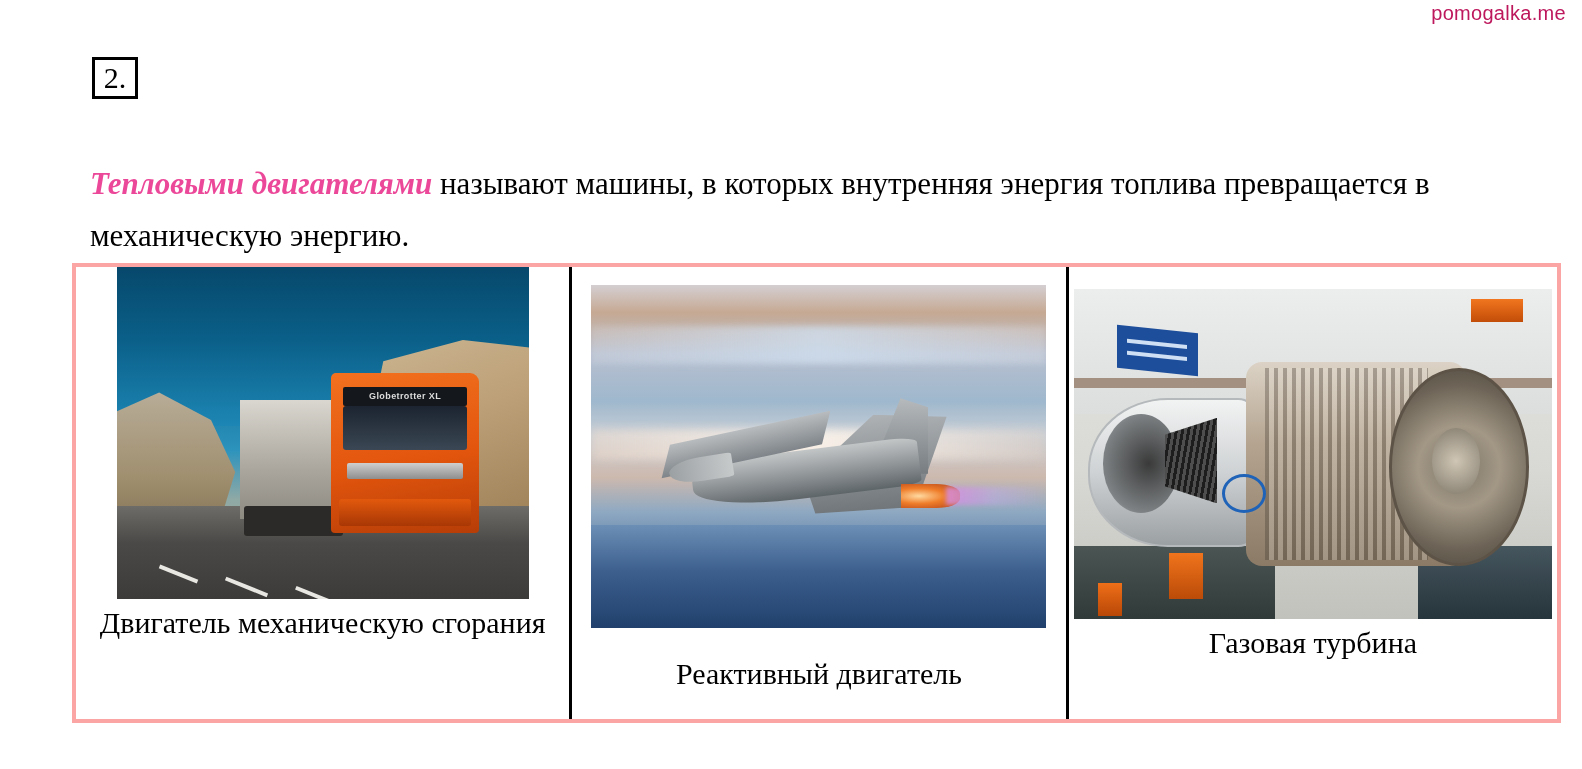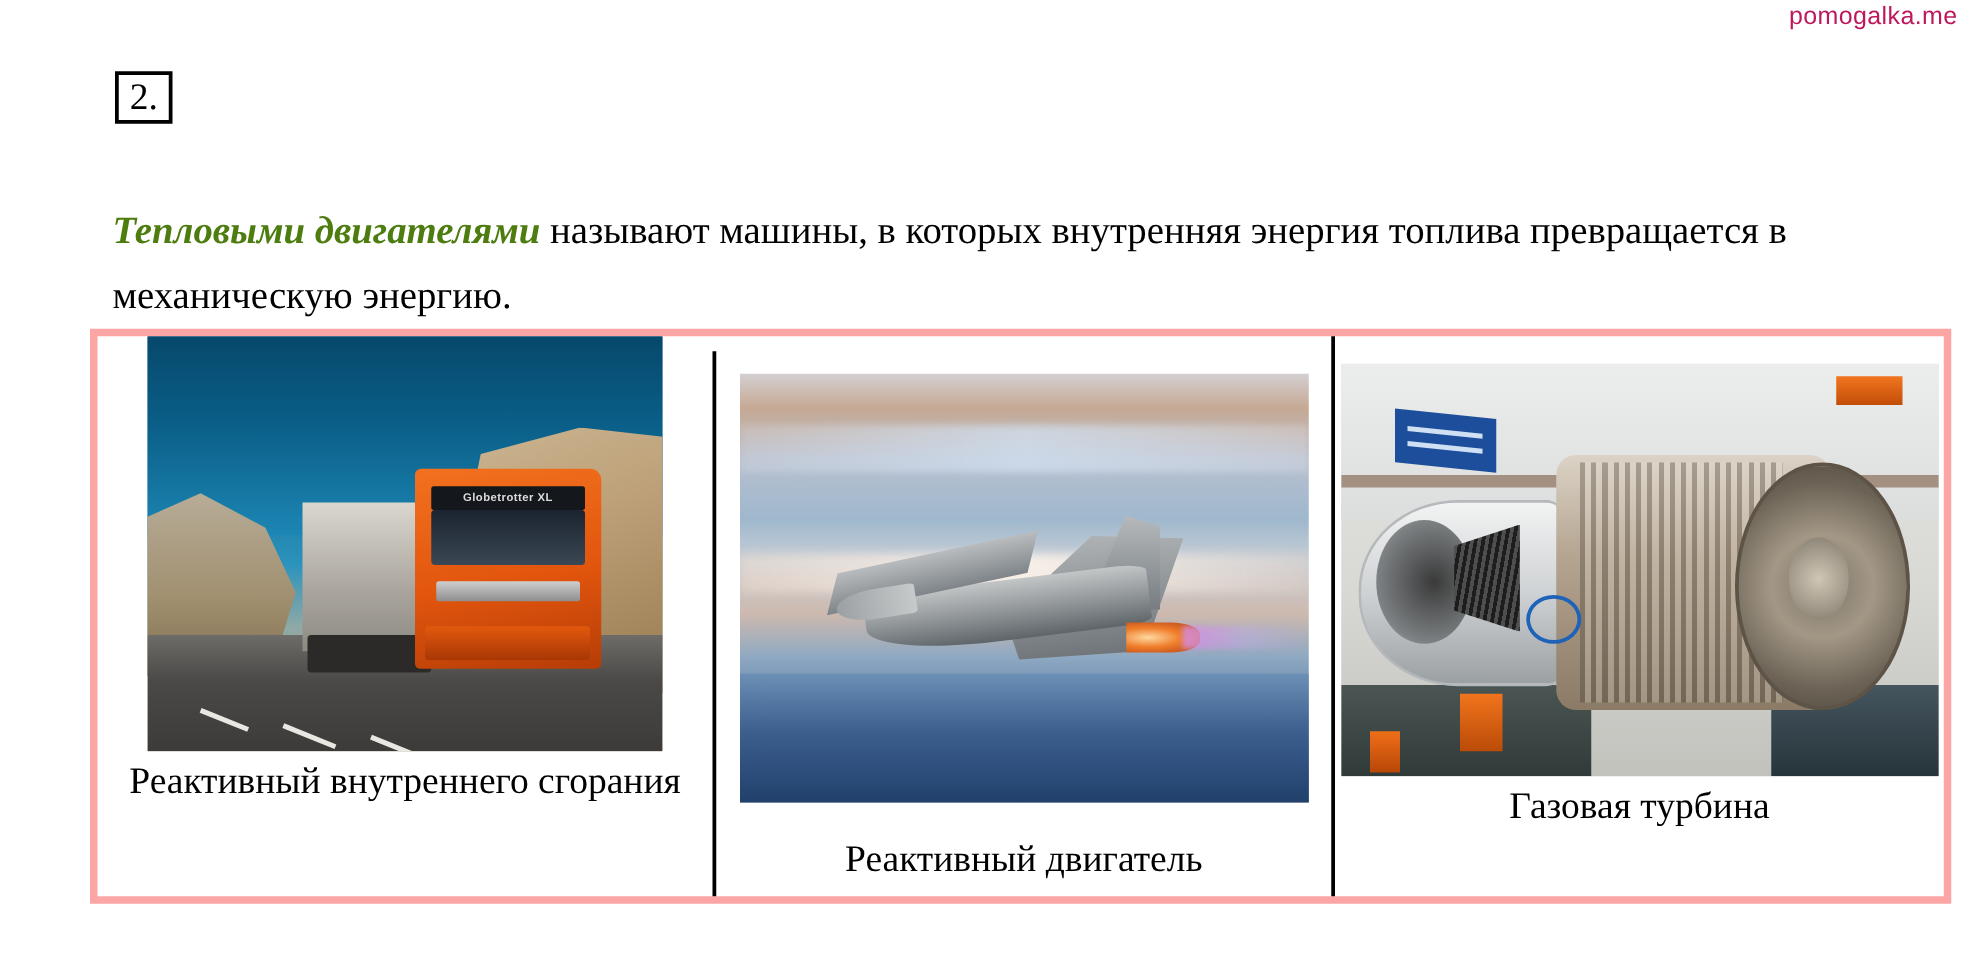--- a/index.html
+++ b/index.html
@@ -57,7 +57,7 @@
     font-family: "Liberation Serif", serif;
   }
   #definition .term {
-    color: #4d7c0f;
+    color: #ec4899;
     font-style: italic;
     font-weight: bold;
   }

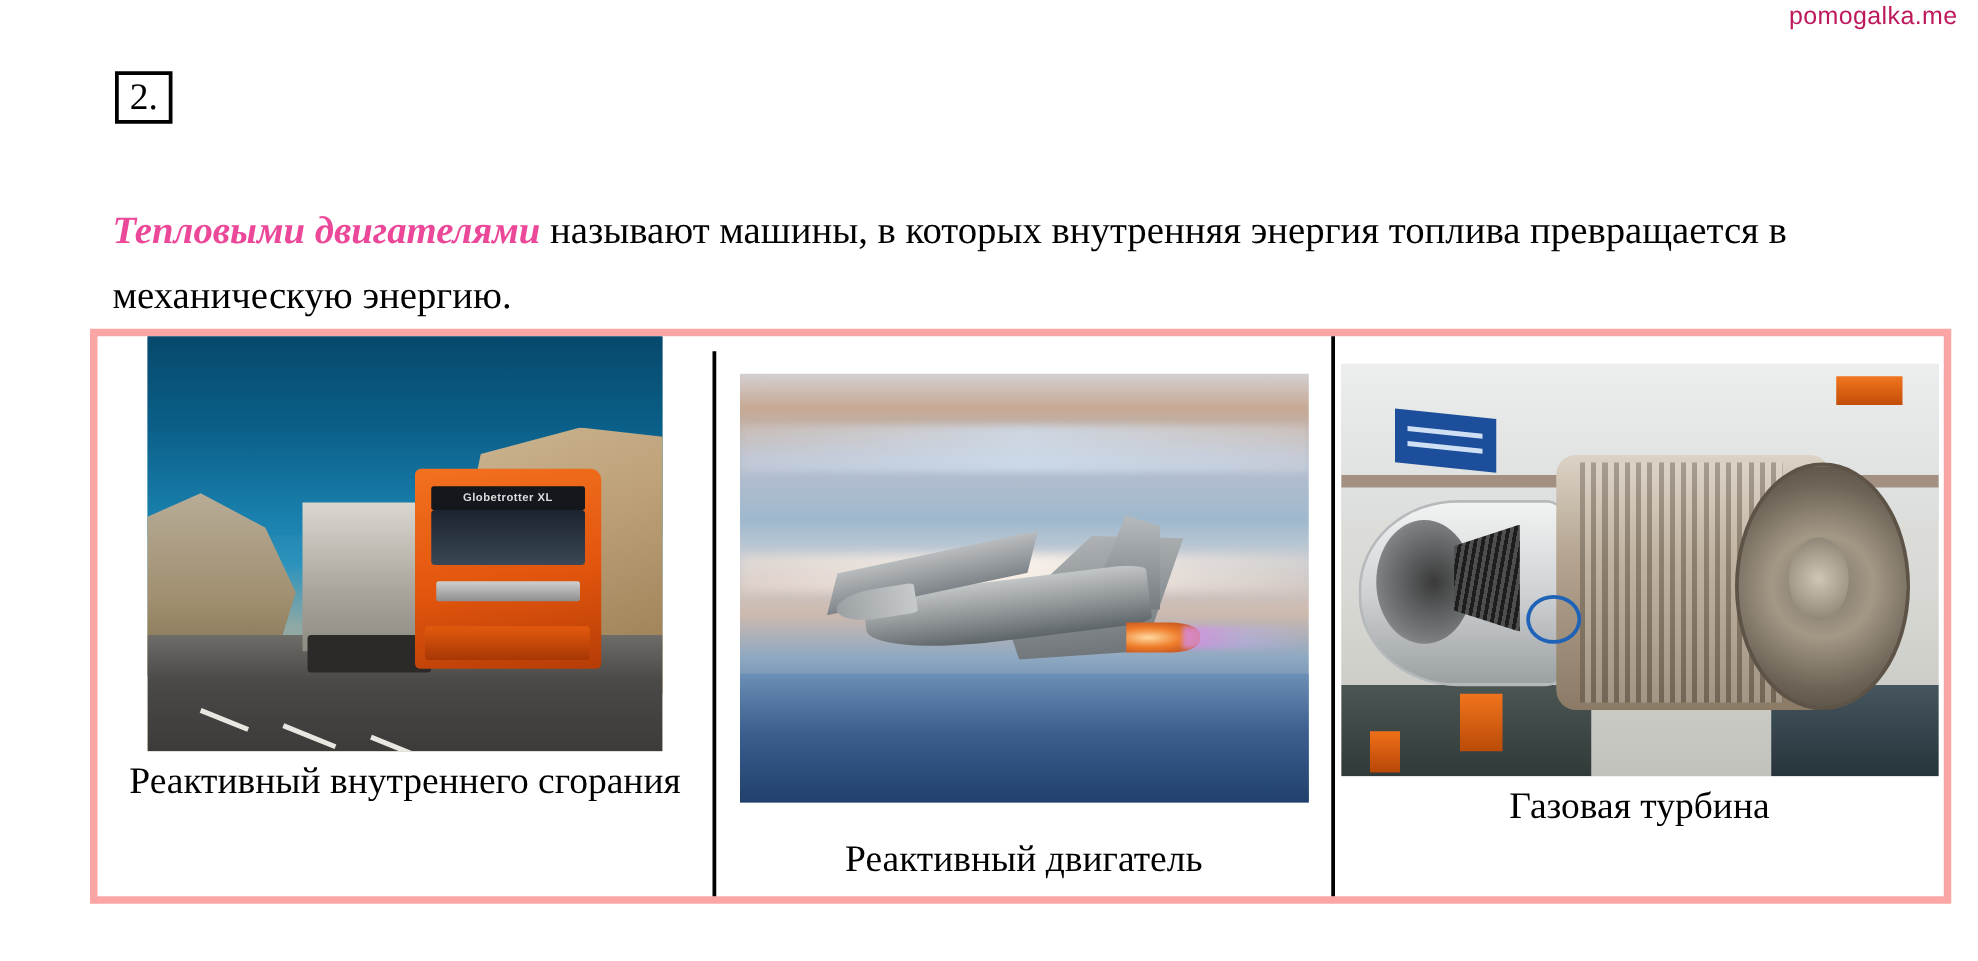--- a/index.html
+++ b/index.html
@@ -70,7 +70,7 @@
     width: 1489px;
     height: 460px;
     box-sizing: border-box;
-    border: 6px solid #fca5a5;
+    border: 4px solid #fca5a5;
     display: flex;
     background: #fff;
   }

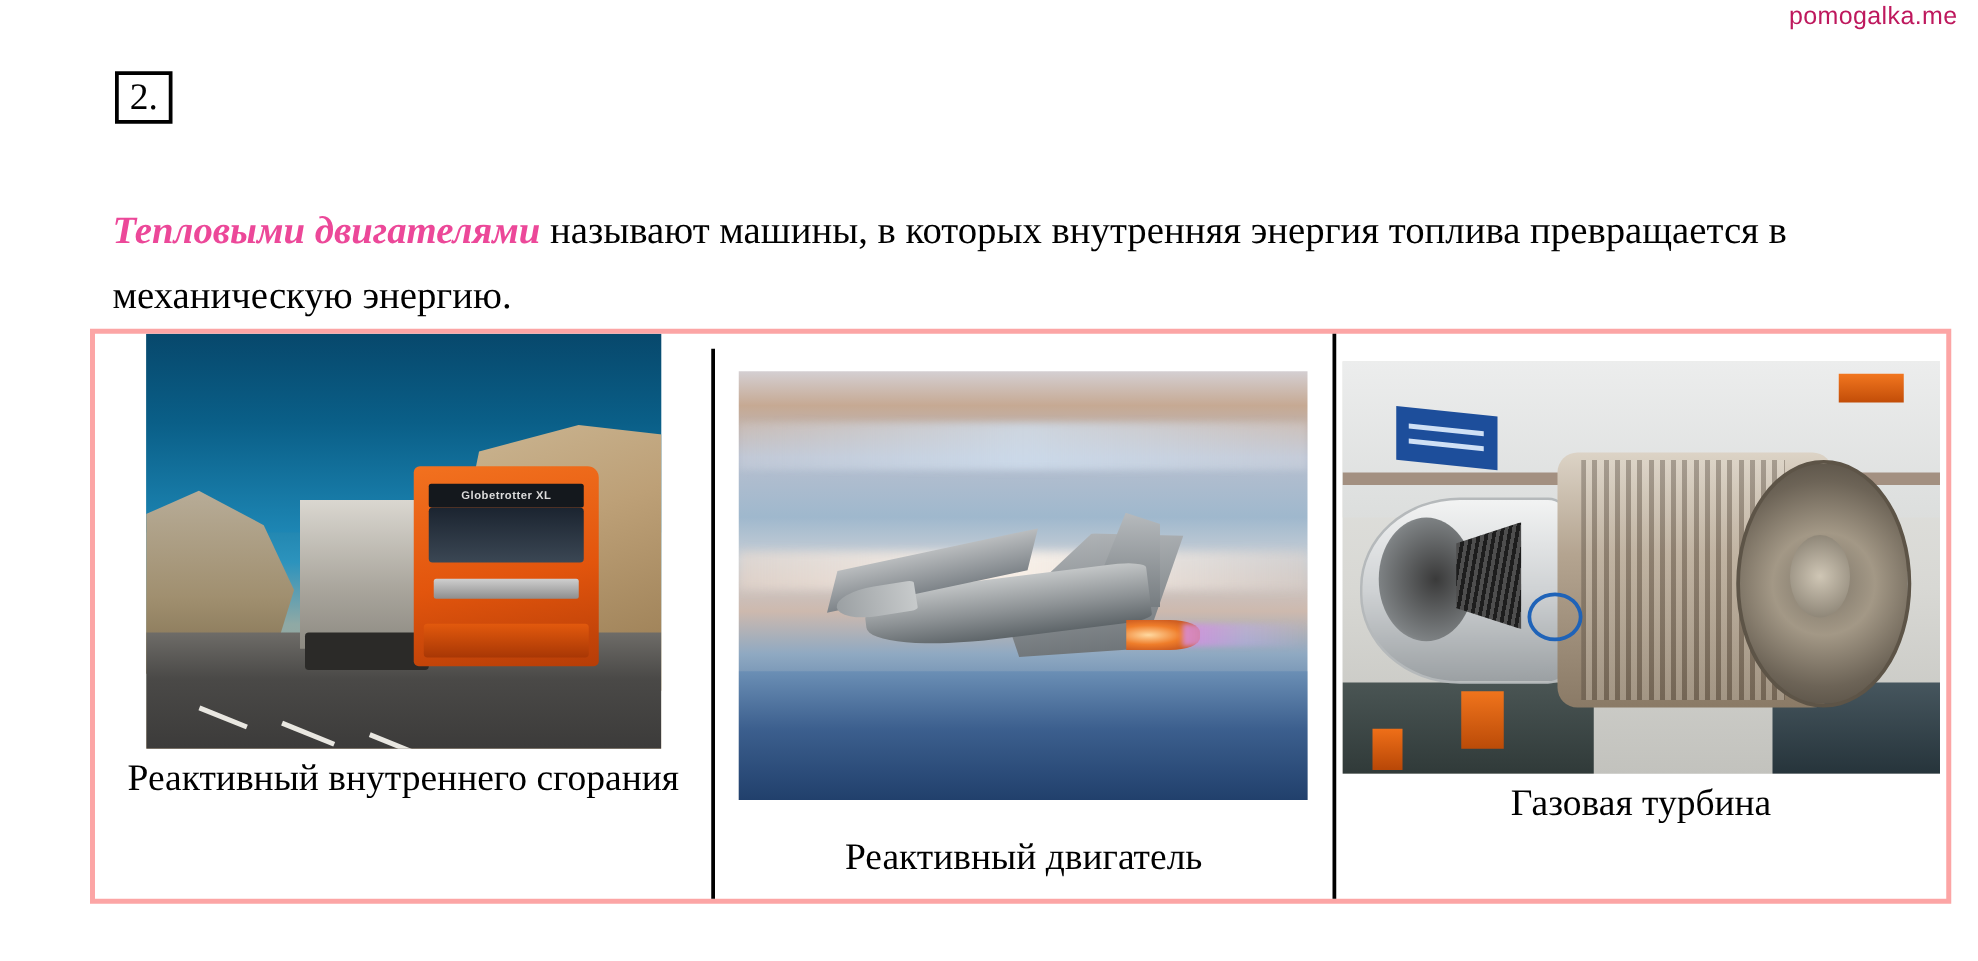--- a/index.html
+++ b/index.html
@@ -361,7 +361,7 @@
       <div class="grille"></div>
       <div class="bumper"></div>
     </div>
-    <div class="cell-caption">Реактивный внутреннего сгорания</div>
+    <div class="cell-caption">Двигатель механическую сгорания</div>
   </div>
 
   <div class="engine-cell" id="cell-jet">

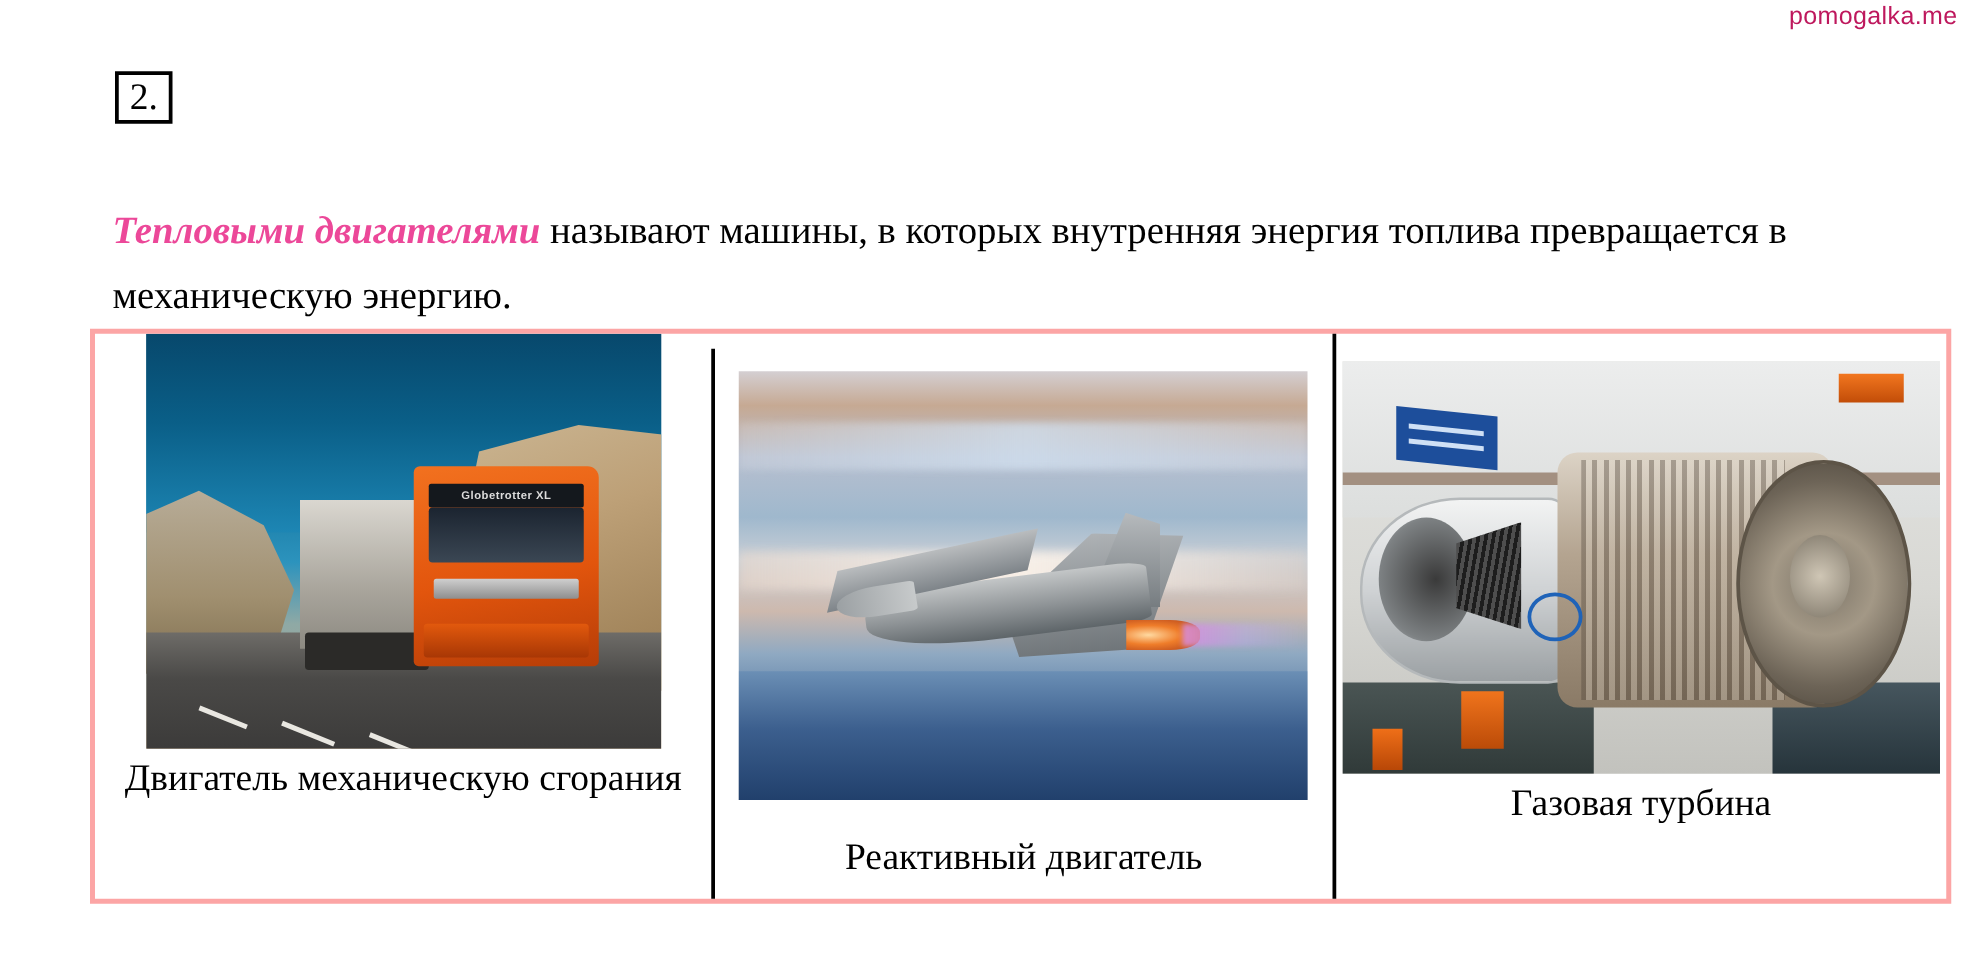--- a/index.html
+++ b/index.html
@@ -86,7 +86,7 @@
     border-left: 3px solid #000;
   }
   #cell-ice      { width: 494px; }
-  #cell-jet      { width: 497px; margin-top: 12px; }
+  #cell-jet      { width: 497px; }
   #cell-turbine  { width: 492px; }
 
   .cell-figure {

